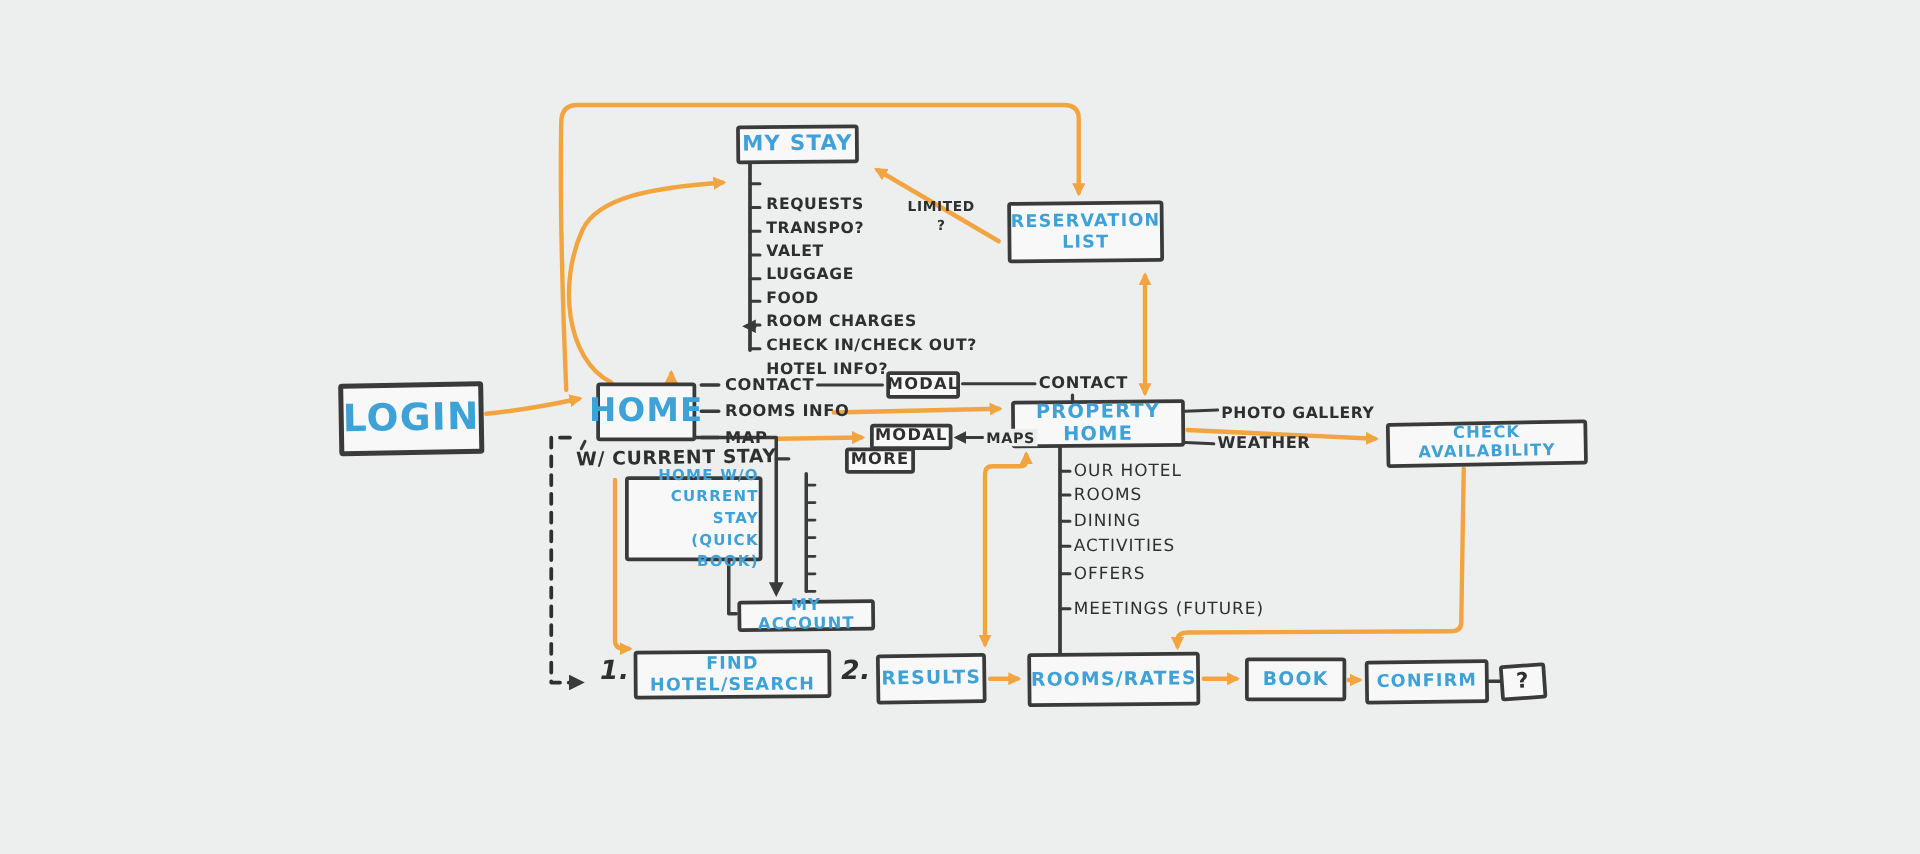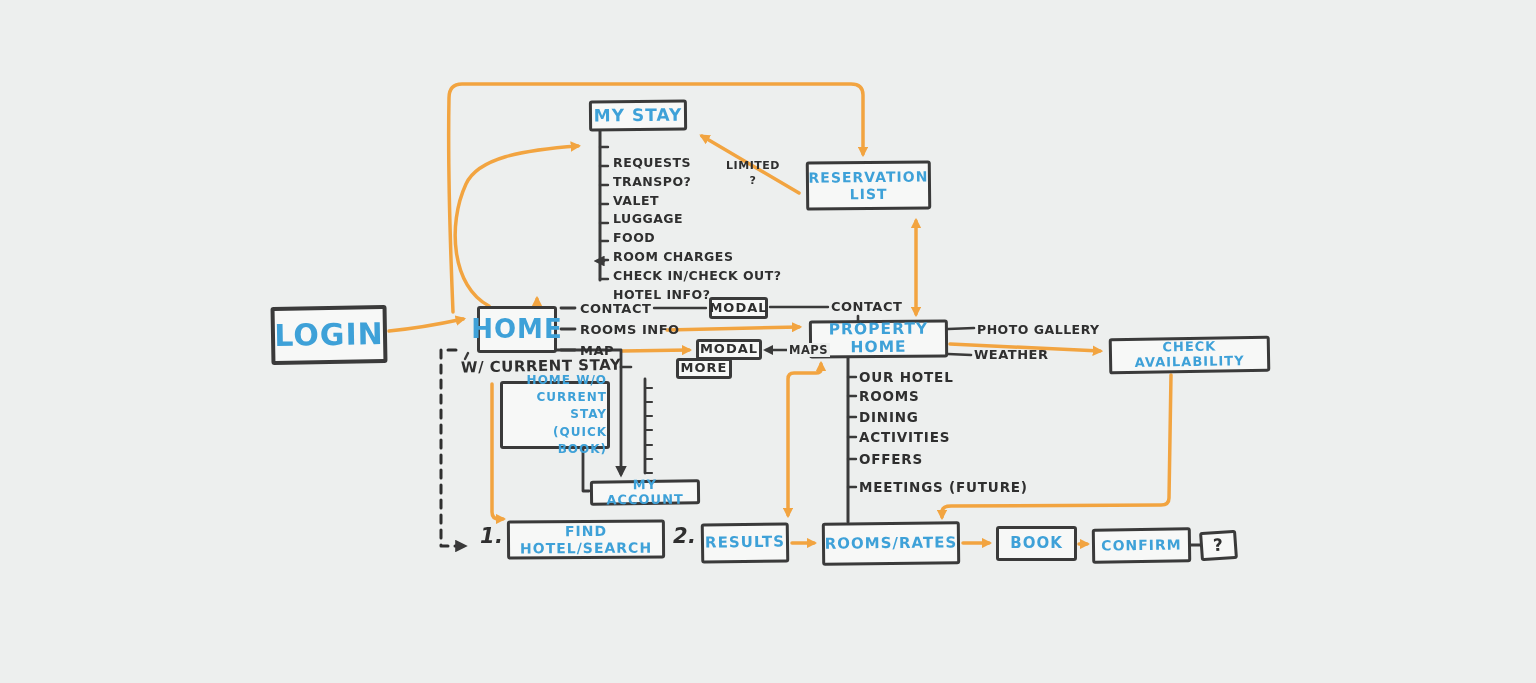--- a/index.html
+++ b/index.html
@@ -17,7 +17,7 @@
   .mystay-list .li{height:18.8px;line-height:18.8px;}
   .more-list{left:655px;top:381px;font-size:11px;}
   .more-list .li{height:14.6px;line-height:14.6px;}
-  .plabel{position:absolute;left:859px;font-weight:bold;color:#2f2f2f;
+  .plabel{position:absolute;left:859px;font-weight:normal;color:#2f2f2f;
           font-size:13.5px;letter-spacing:0.8px;white-space:nowrap;}
 </style>
 </head>

